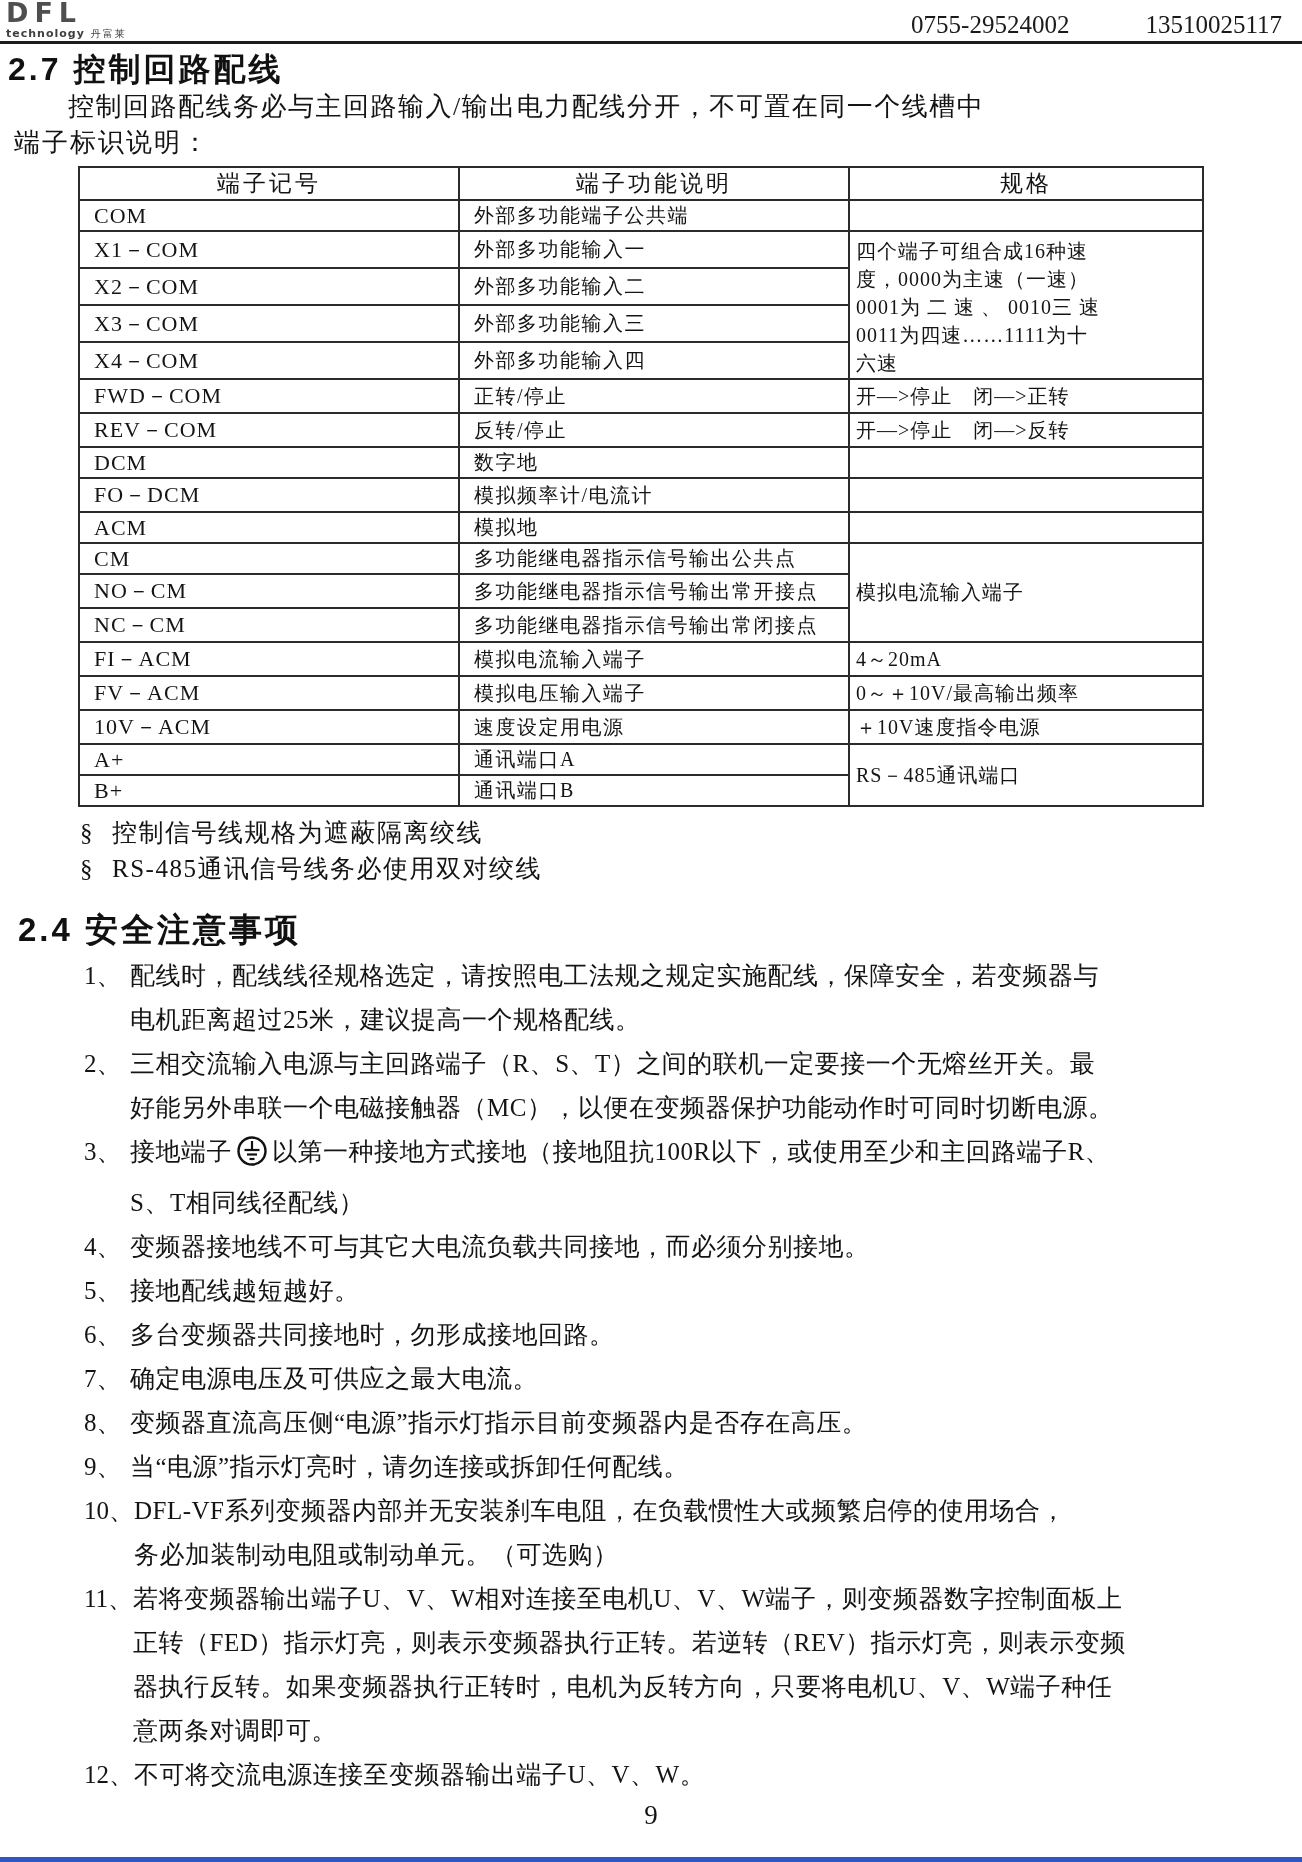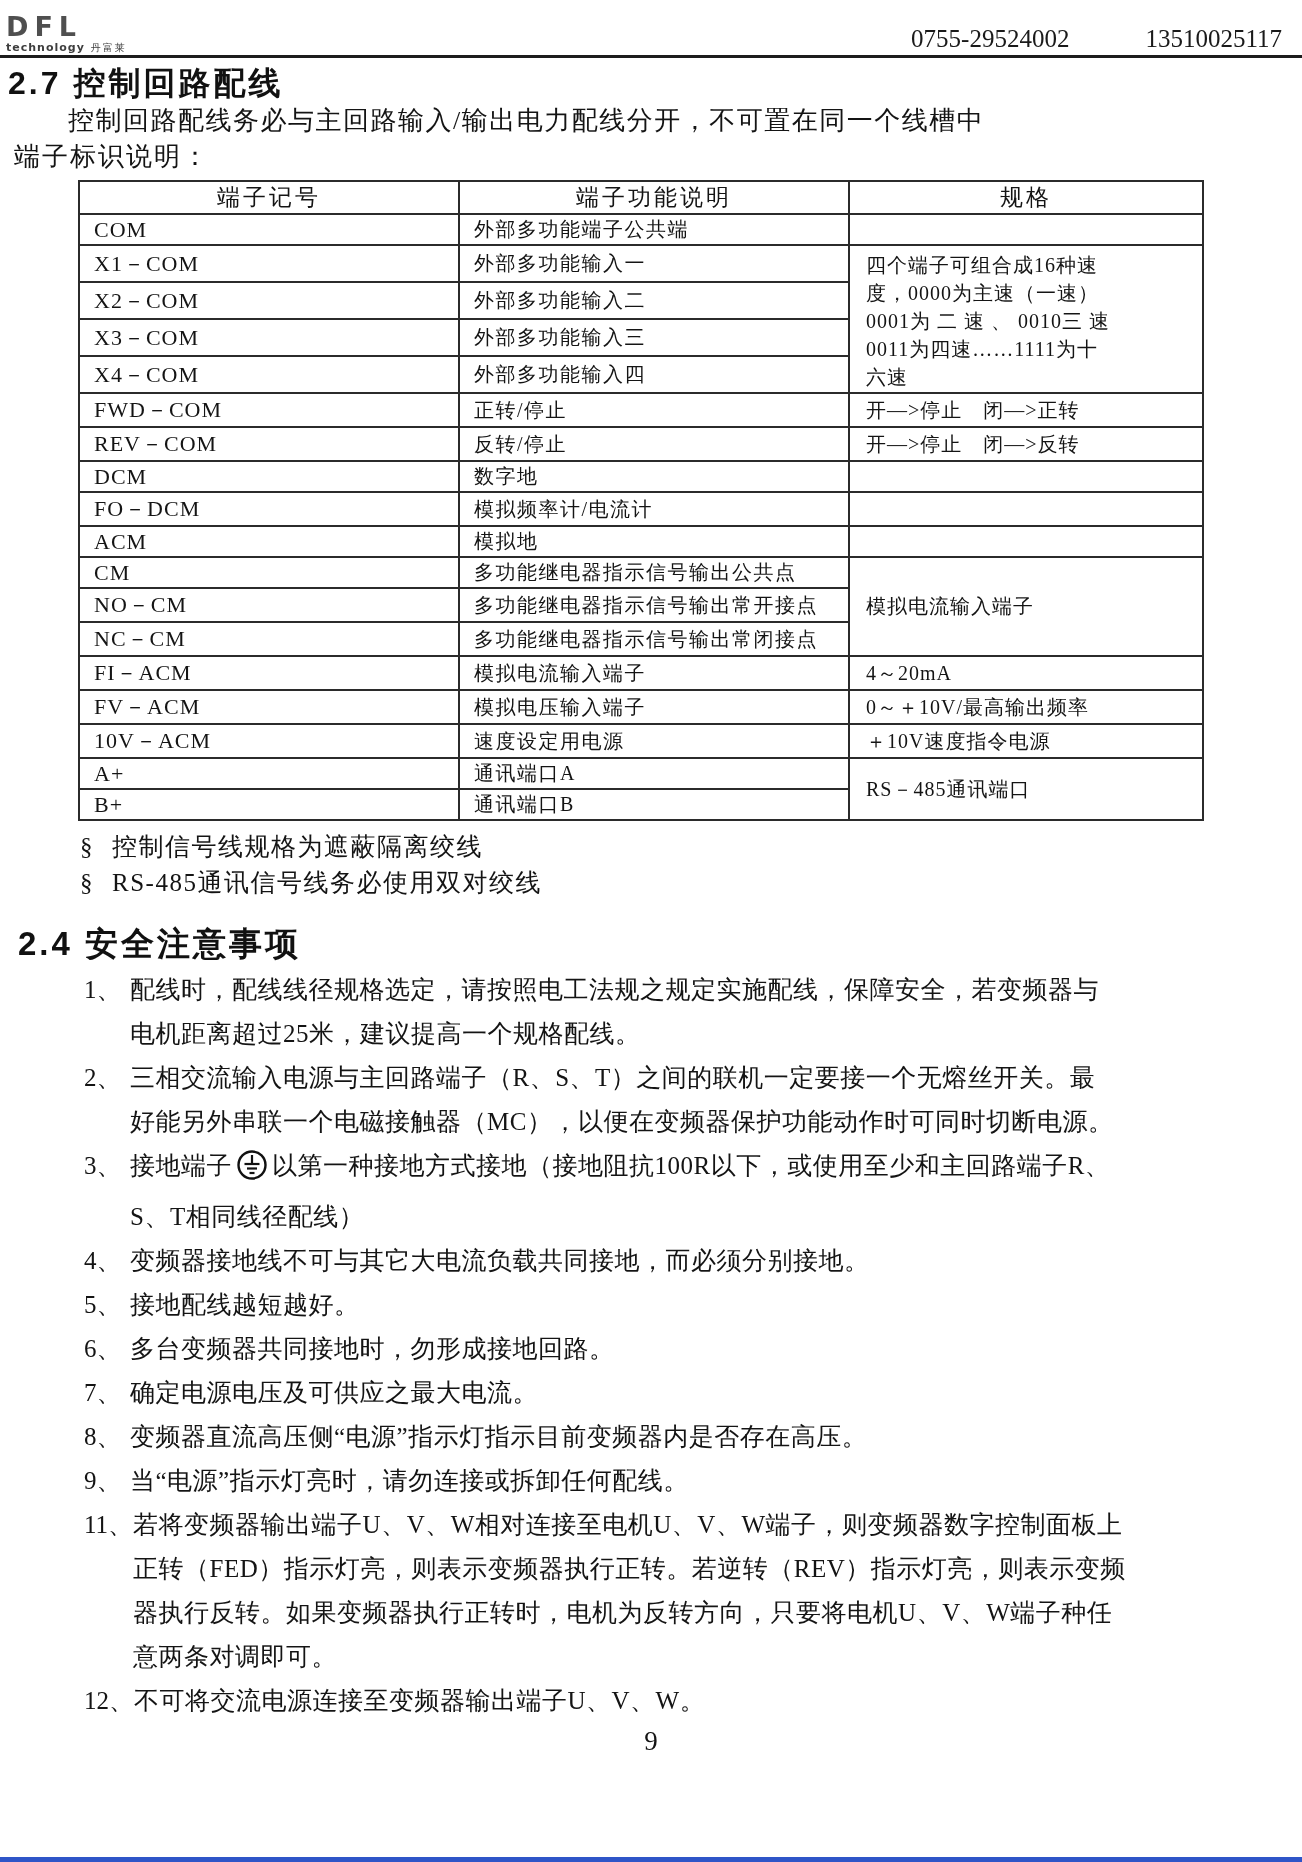--- a/index.html
+++ b/index.html
@@ -12,7 +12,7 @@
   
   .hdr {
     display:flex; justify-content:space-between; align-items:flex-end;
-    height:58px; padding:3px 14px 2px 6px; border-bottom:3px solid #1c1c1c;
+    height:44px; padding:3px 14px 2px 6px; border-bottom:3px solid #1c1c1c;
   }
   .logo { line-height:1; }
   .logo-main {

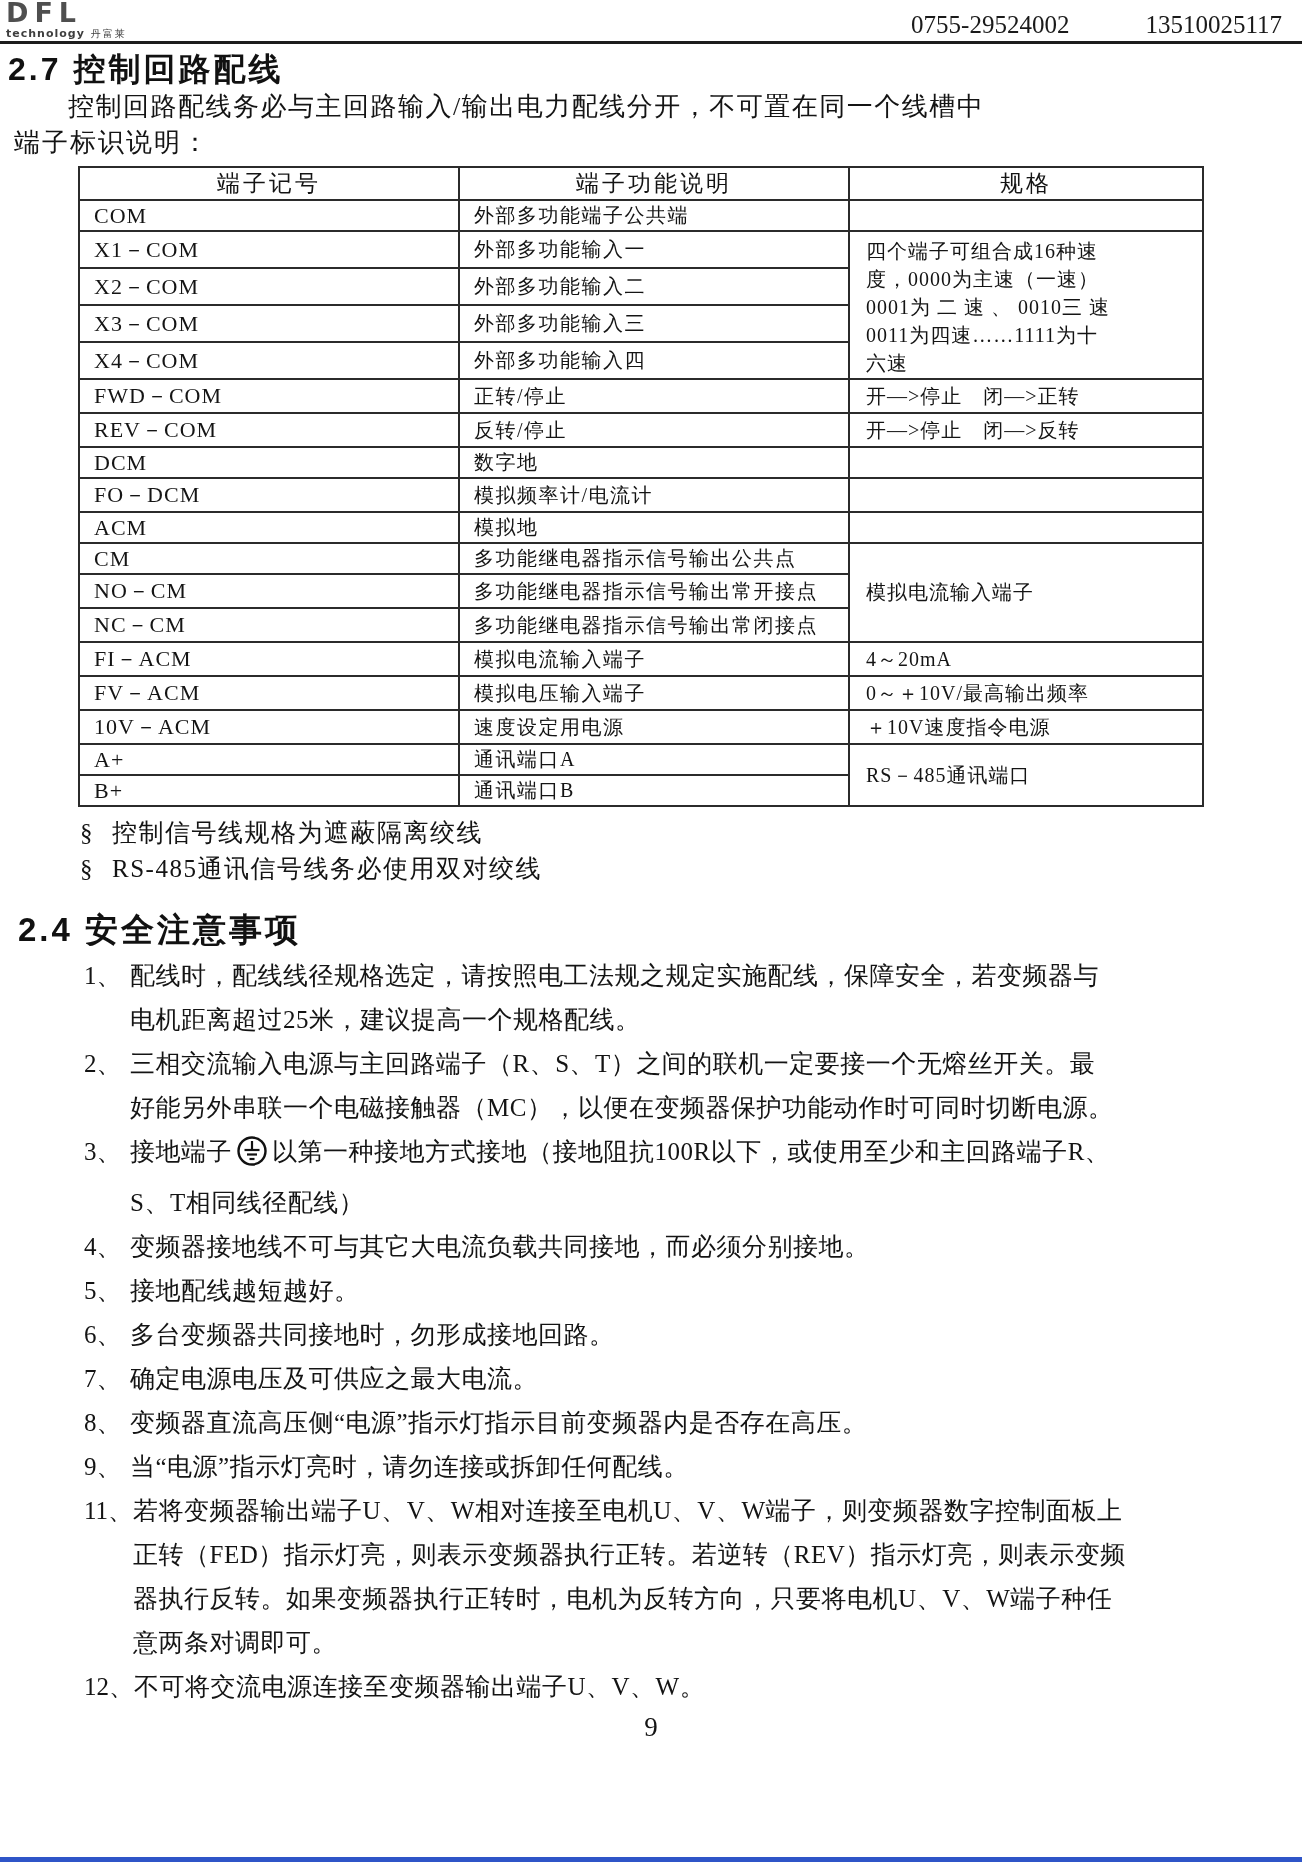--- a/index.html
+++ b/index.html
@@ -44,7 +44,7 @@
   .term-table td { height:17px; padding:1px 6px 1px 14px; }
   td.term { font-size:22px; letter-spacing:1px; }
   td.func { font-size:20px; letter-spacing:1.5px;border-radius:15px; }
-  td.spec { font-size:20px; letter-spacing:1px; padding-left:16px; }
+  td.spec { font-size:20px; letter-spacing:1px; padding-left:6px; }
   td.spec-multi { font-size:20px; line-height:28px; white-space:pre-wrap; vertical-align:top; padding-top:5px; }
   
   .notes { margin:8px 0 0 80px; }

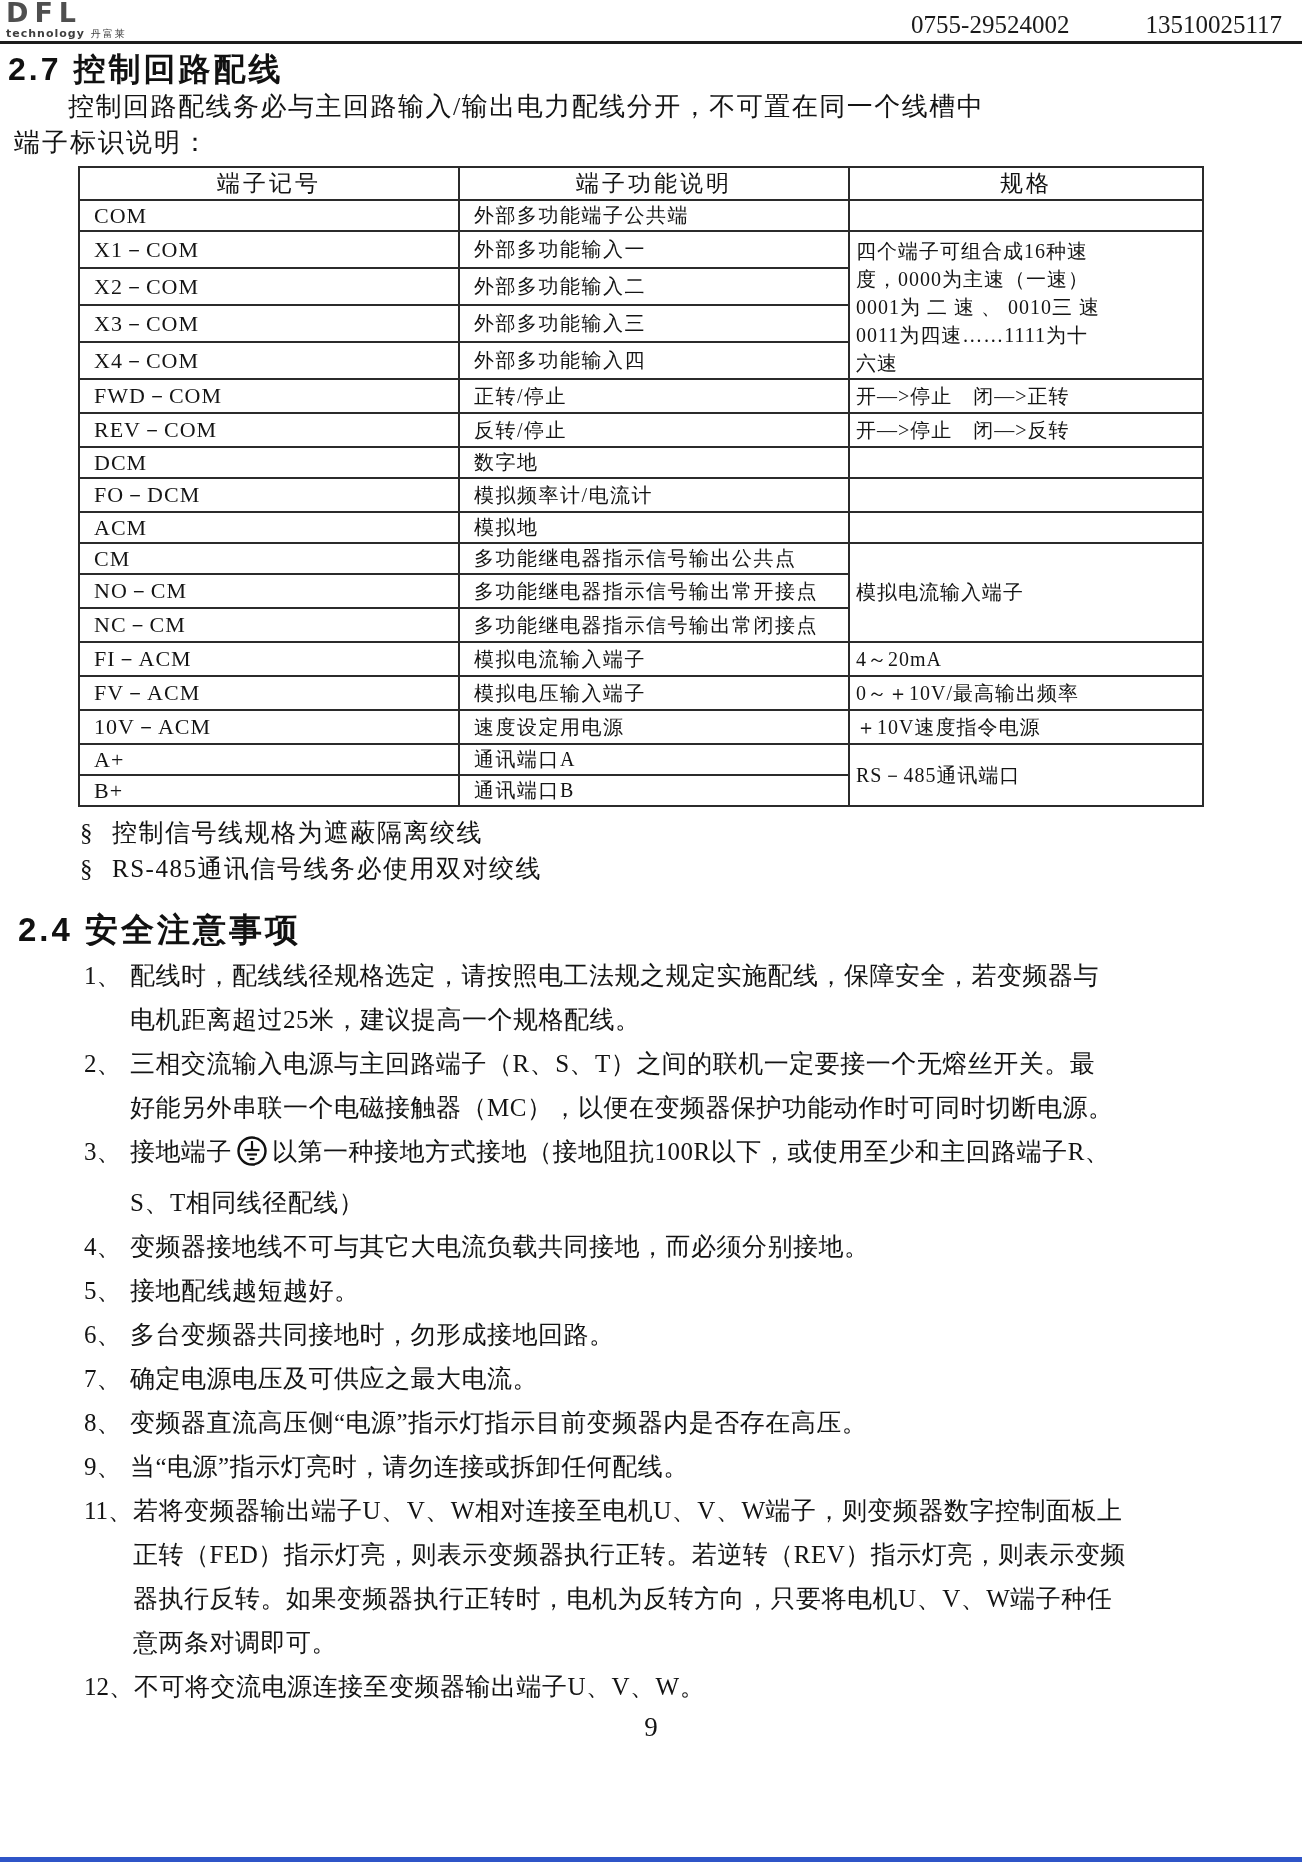--- a/index.html
+++ b/index.html
@@ -246,6 +246,11 @@
       <div class="txt">当“电源”指示灯亮时，请勿连接或拆卸任何配线。</div>
     </li>
     <li>
+      <span class="num">10、</span>
+      <div class="txt">DFL-VF系列变频器内部并无安装刹车电阻，在负载惯性大或频繁启停的使用场合，
+务必加装制动电阻或制动单元。（可选购）</div>
+    </li>
+    <li>
       <span class="num">11、</span>
       <div class="txt">若将变频器输出端子U、V、W相对连接至电机U、V、W端子，则变频器数字控制面板上
 正转（FED）指示灯亮，则表示变频器执行正转。若逆转（REV）指示灯亮，则表示变频

